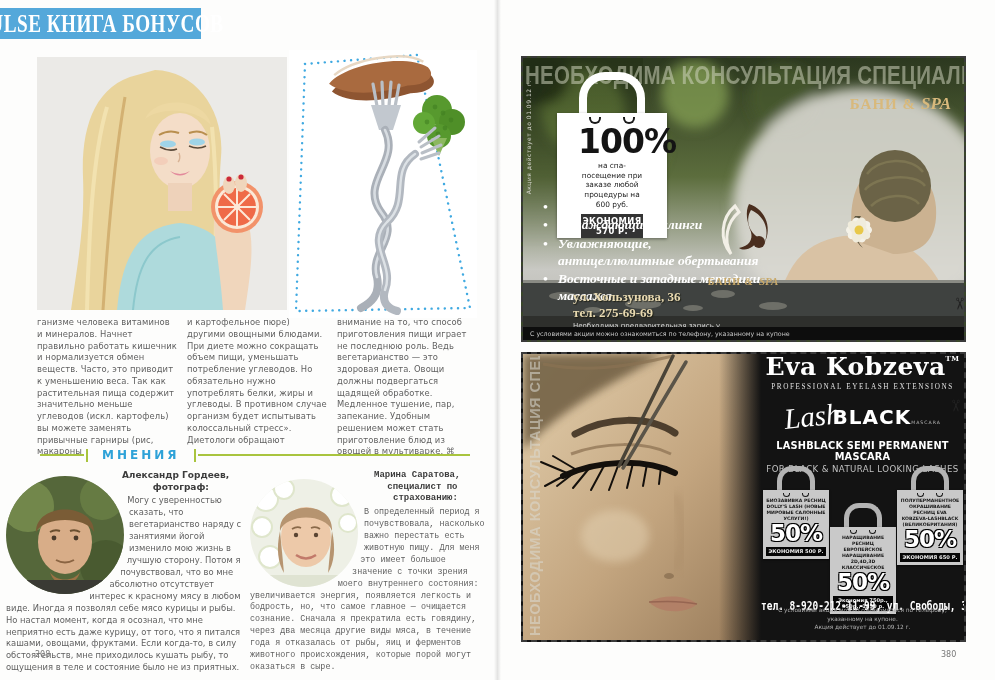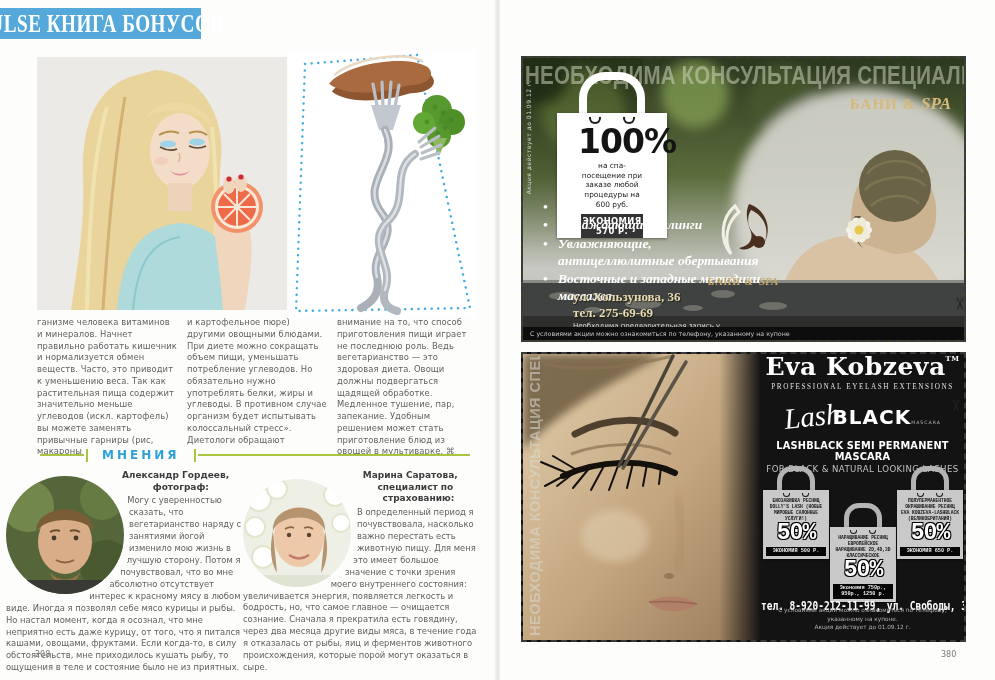--- a/index.html
+++ b/index.html
@@ -35,7 +35,7 @@
   
   .opinion{font-size:8.4px;line-height:1.42;color:#5f5f5f;}
   .op1{left:6px;top:464px;width:236px;}
-  .op2{left:243px;top:464px;width:238px;}
+  .op2{left:250px;top:464px;width:238px;font-family:Liberation Mono, monospace;}
   .avatar{float:left;border-radius:50%;overflow:hidden;shape-outside:circle(50%);}
   .avatar.a1{width:118px;height:118px;margin:12px 5px 3px 0;}
   .avatar.a2{width:108px;height:108px;margin:15px 6px 3px 0;}

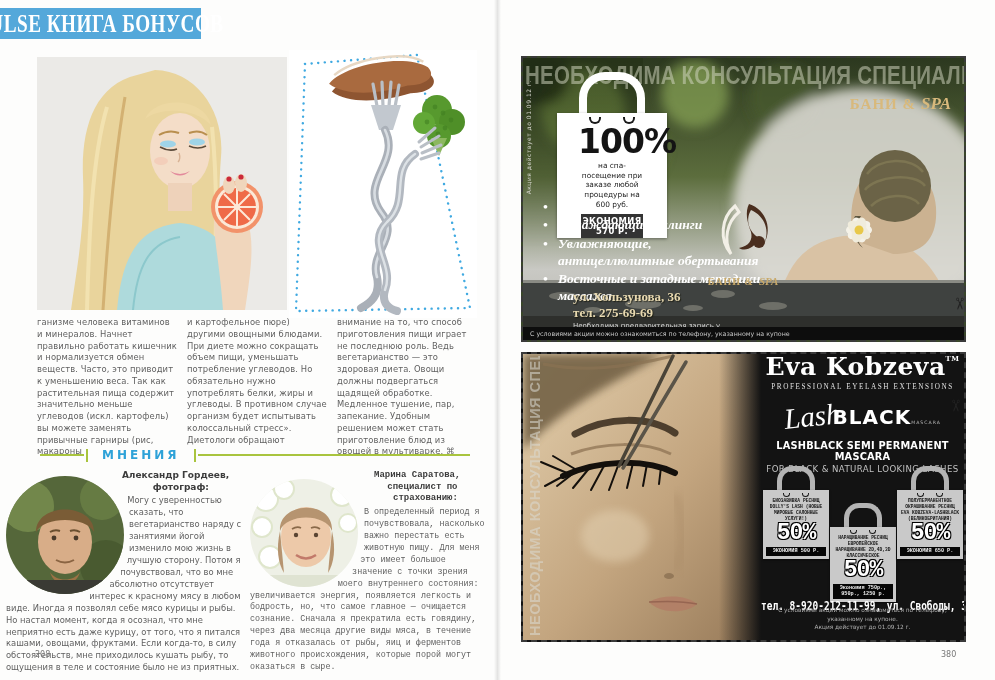--- a/index.html
+++ b/index.html
@@ -111,7 +111,7 @@
   .gray-bag{position:absolute;width:66px;text-align:center;}
   .gb1{left:2px;top:112px;} .gb2{left:69px;top:149px;} .gb3{left:136px;top:112px;}
   .gb-handle{width:28px;height:24px;border:5px solid #b4b4b4;border-bottom:none;border-radius:15px 15px 0 0;margin:0 auto -5px;}
-  .gb-body{background:#c9c9c9;padding:3px 3px 3px;box-shadow:0 1px 2px rgba(0,0,0,.6);font-family:Liberation Mono, monospace;}
+  .gb-body{background:#c9c9c9;padding:3px 3px 3px;box-shadow:0 1px 2px rgba(0,0,0,.6);}
   .gb-holes{display:flex;justify-content:center;gap:12px;}
   .gb-holes .hole{width:5px;height:3px;border-width:1.5px;}
   .gb-desc{font-size:4.6px;font-weight:bold;color:#151515;line-height:1.3;text-transform:uppercase;margin-top:1px;}

